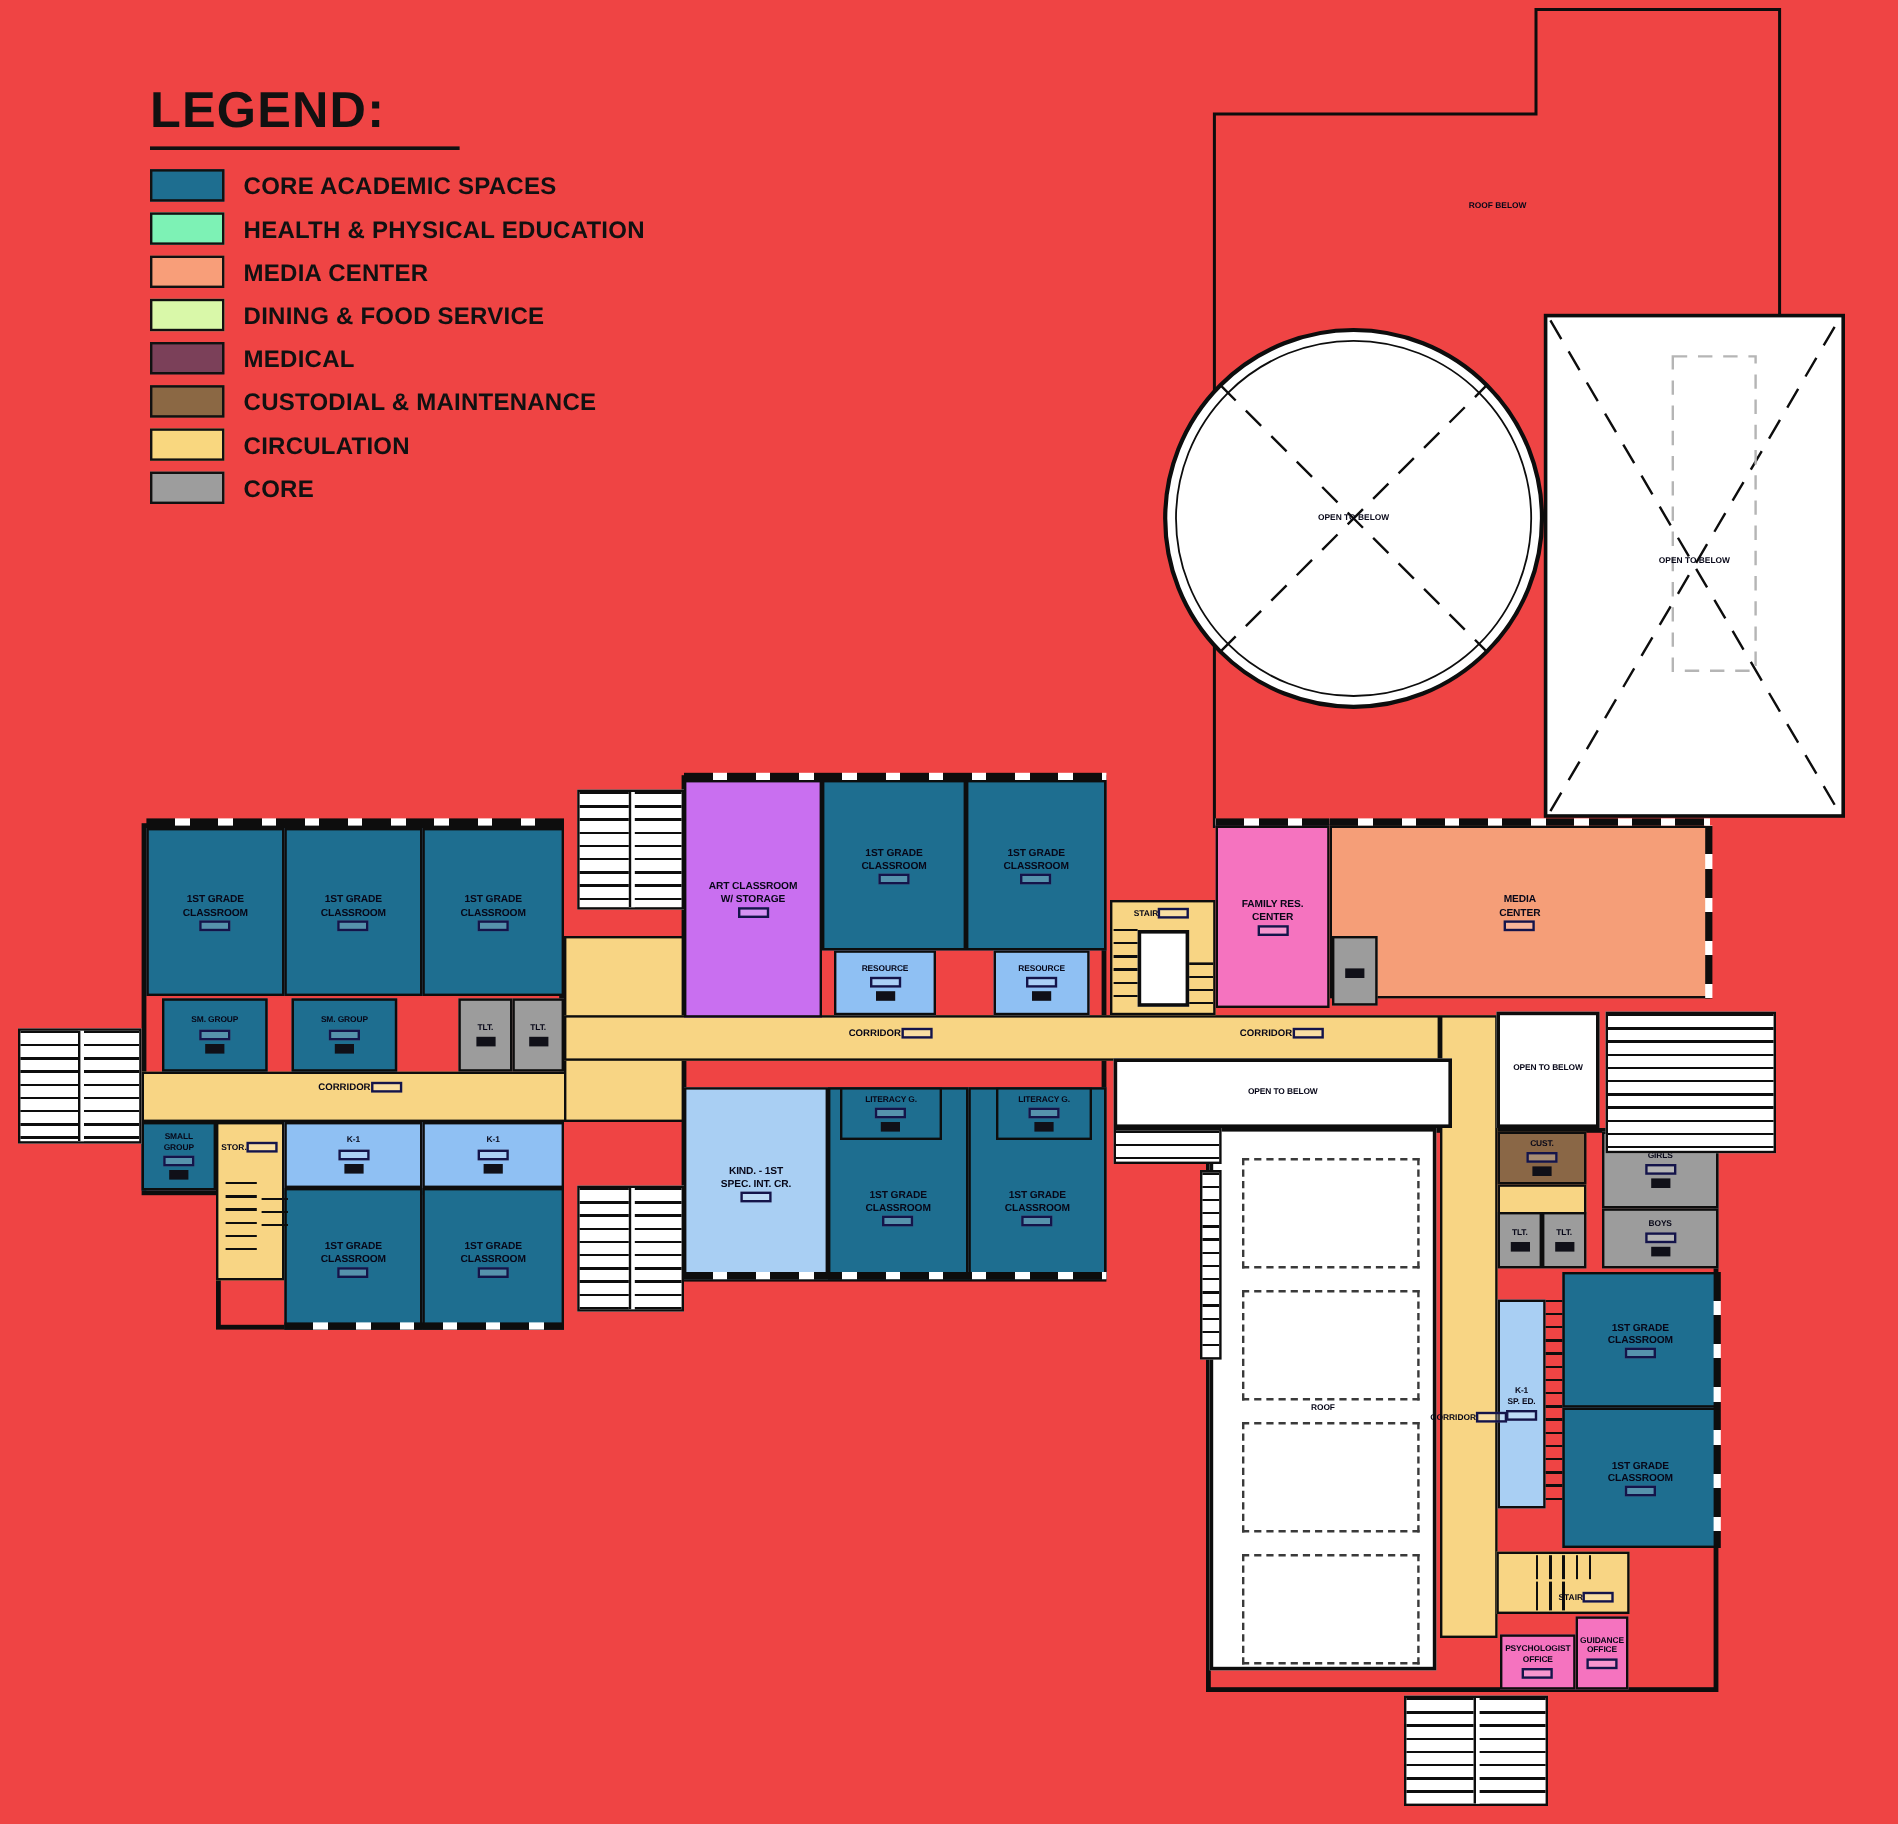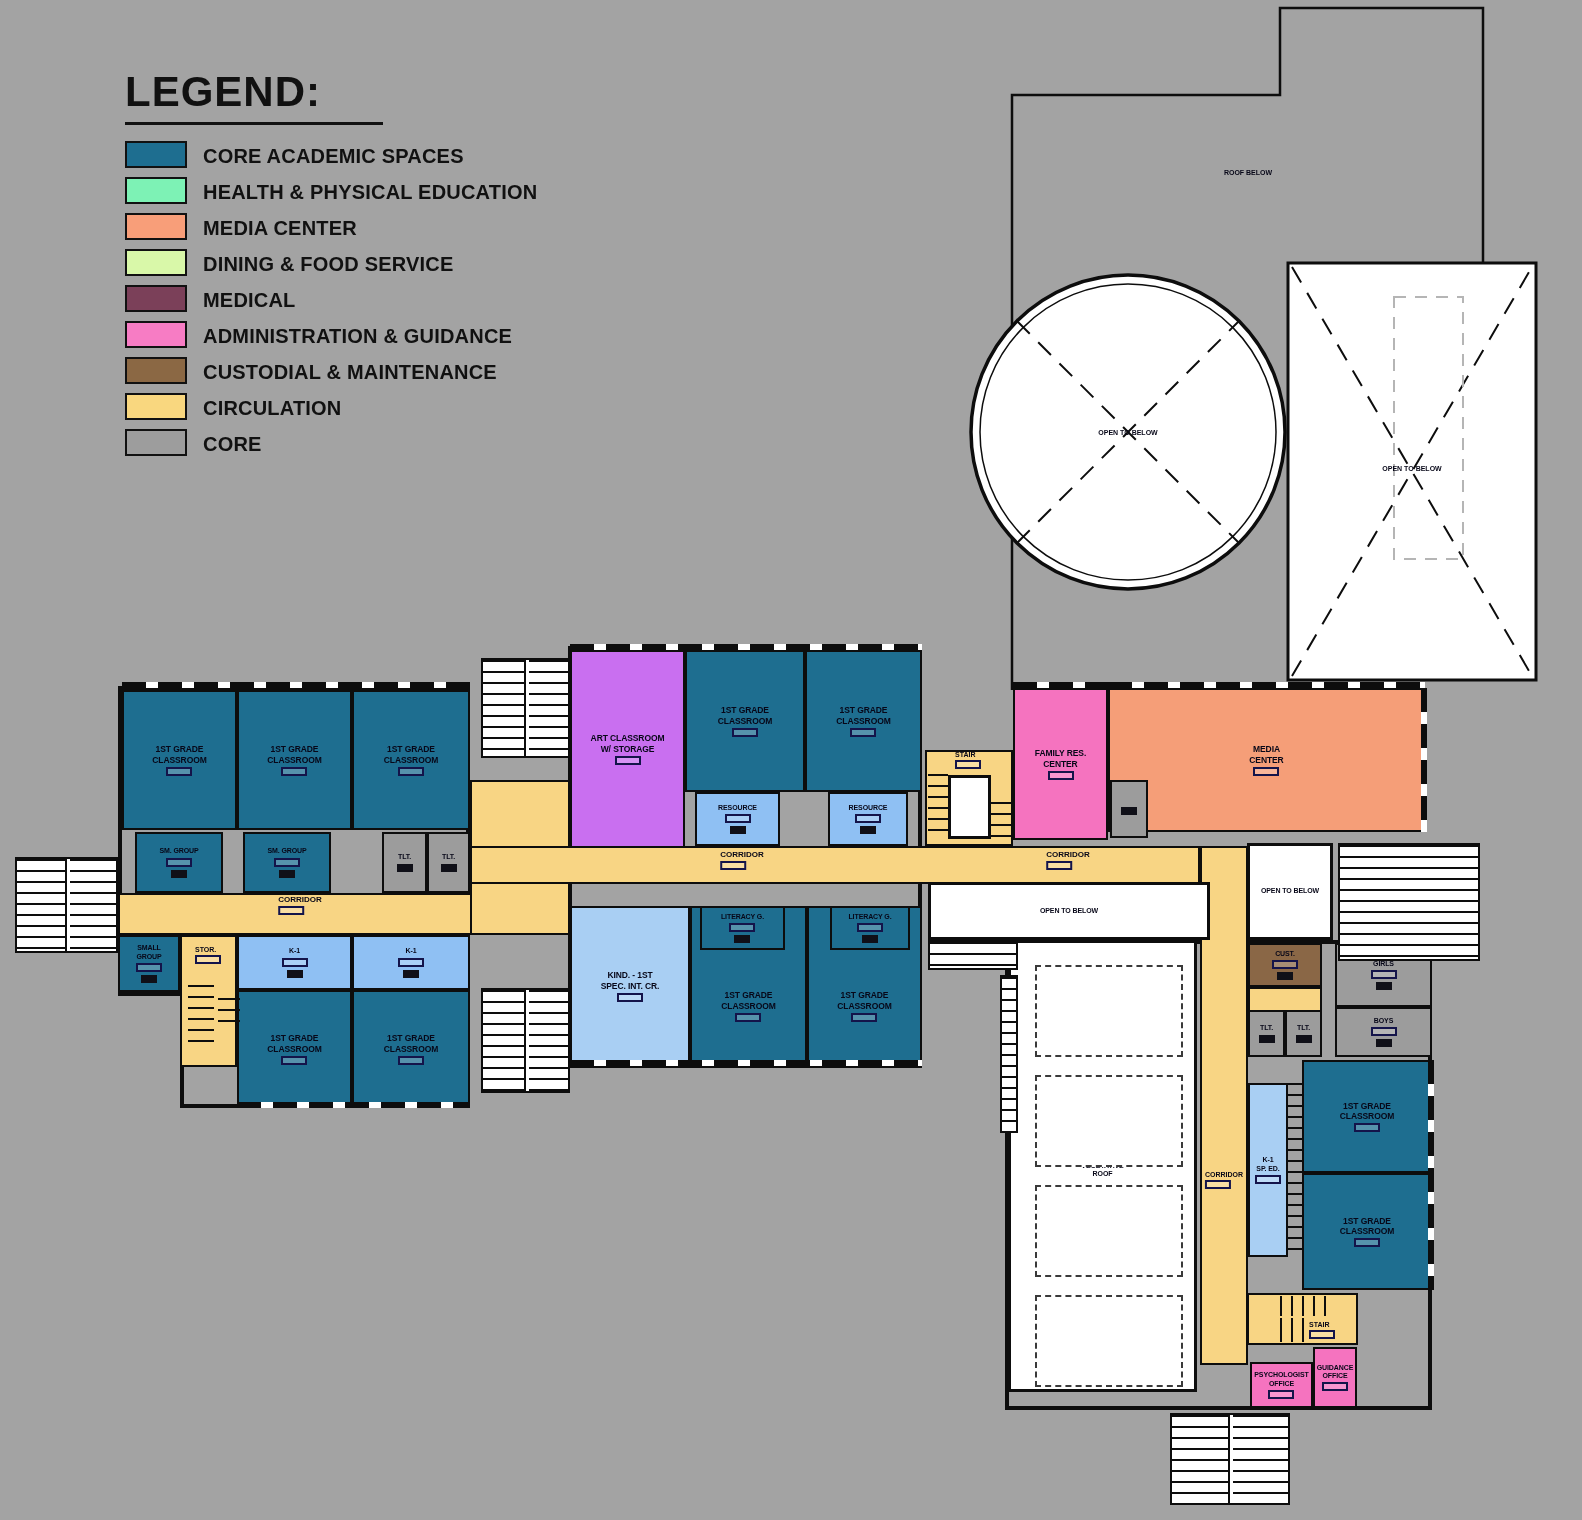--- a/index.html
+++ b/index.html
@@ -4,7 +4,7 @@
 <title>Floor Plan</title>
 <style>
   html,body{margin:0;padding:0;background:#ffffff;font-family:"Liberation Sans",sans-serif;}
-  .canvas{position:relative;width:1582px;height:1520px;background:#a3a3a3;overflow:hidden;}
+  .canvas{position:relative;width:1582px;height:1520px;background:#ef4444;overflow:hidden;}
   .canvas *{box-sizing:border-box;}
   svg.roof{position:absolute;left:0;top:0;z-index:1;}
   .wall{position:absolute;border:4px solid #0d0d0d;background:transparent;z-index:2;}

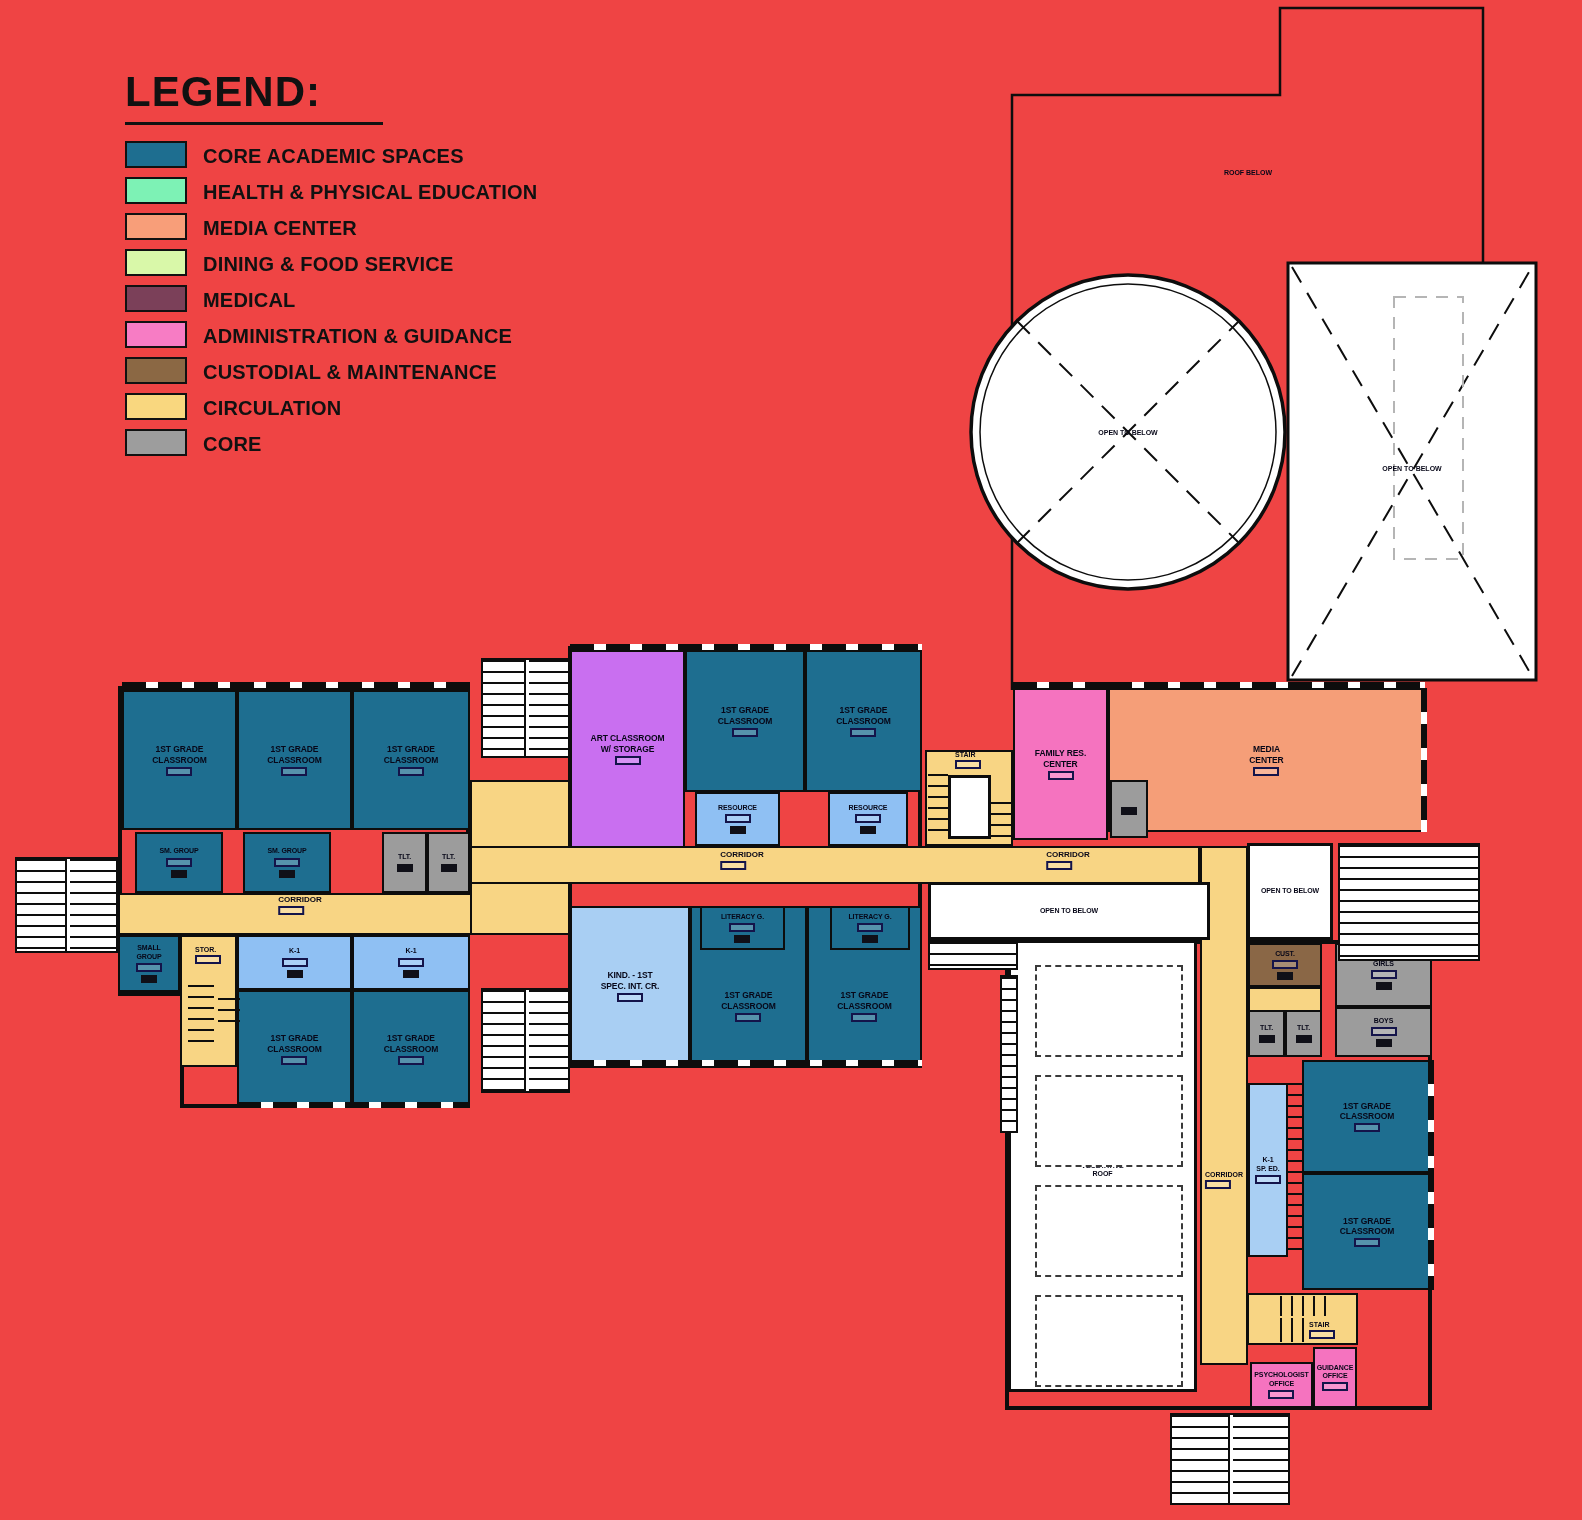--- a/index.html
+++ b/index.html
@@ -77,10 +77,6 @@
           <span class="lg-label">MEDICAL</span>
         </div>
         <div class="lg-row">
-          <span class="lg-swatch" style="background: rgb(247, 124, 196);"></span>
-          <span class="lg-label">ADMINISTRATION &amp; GUIDANCE</span>
-        </div>
-        <div class="lg-row">
           <span class="lg-swatch" style="background: rgb(139, 104, 68);"></span>
           <span class="lg-label">CUSTODIAL &amp; MAINTENANCE</span>
         </div>

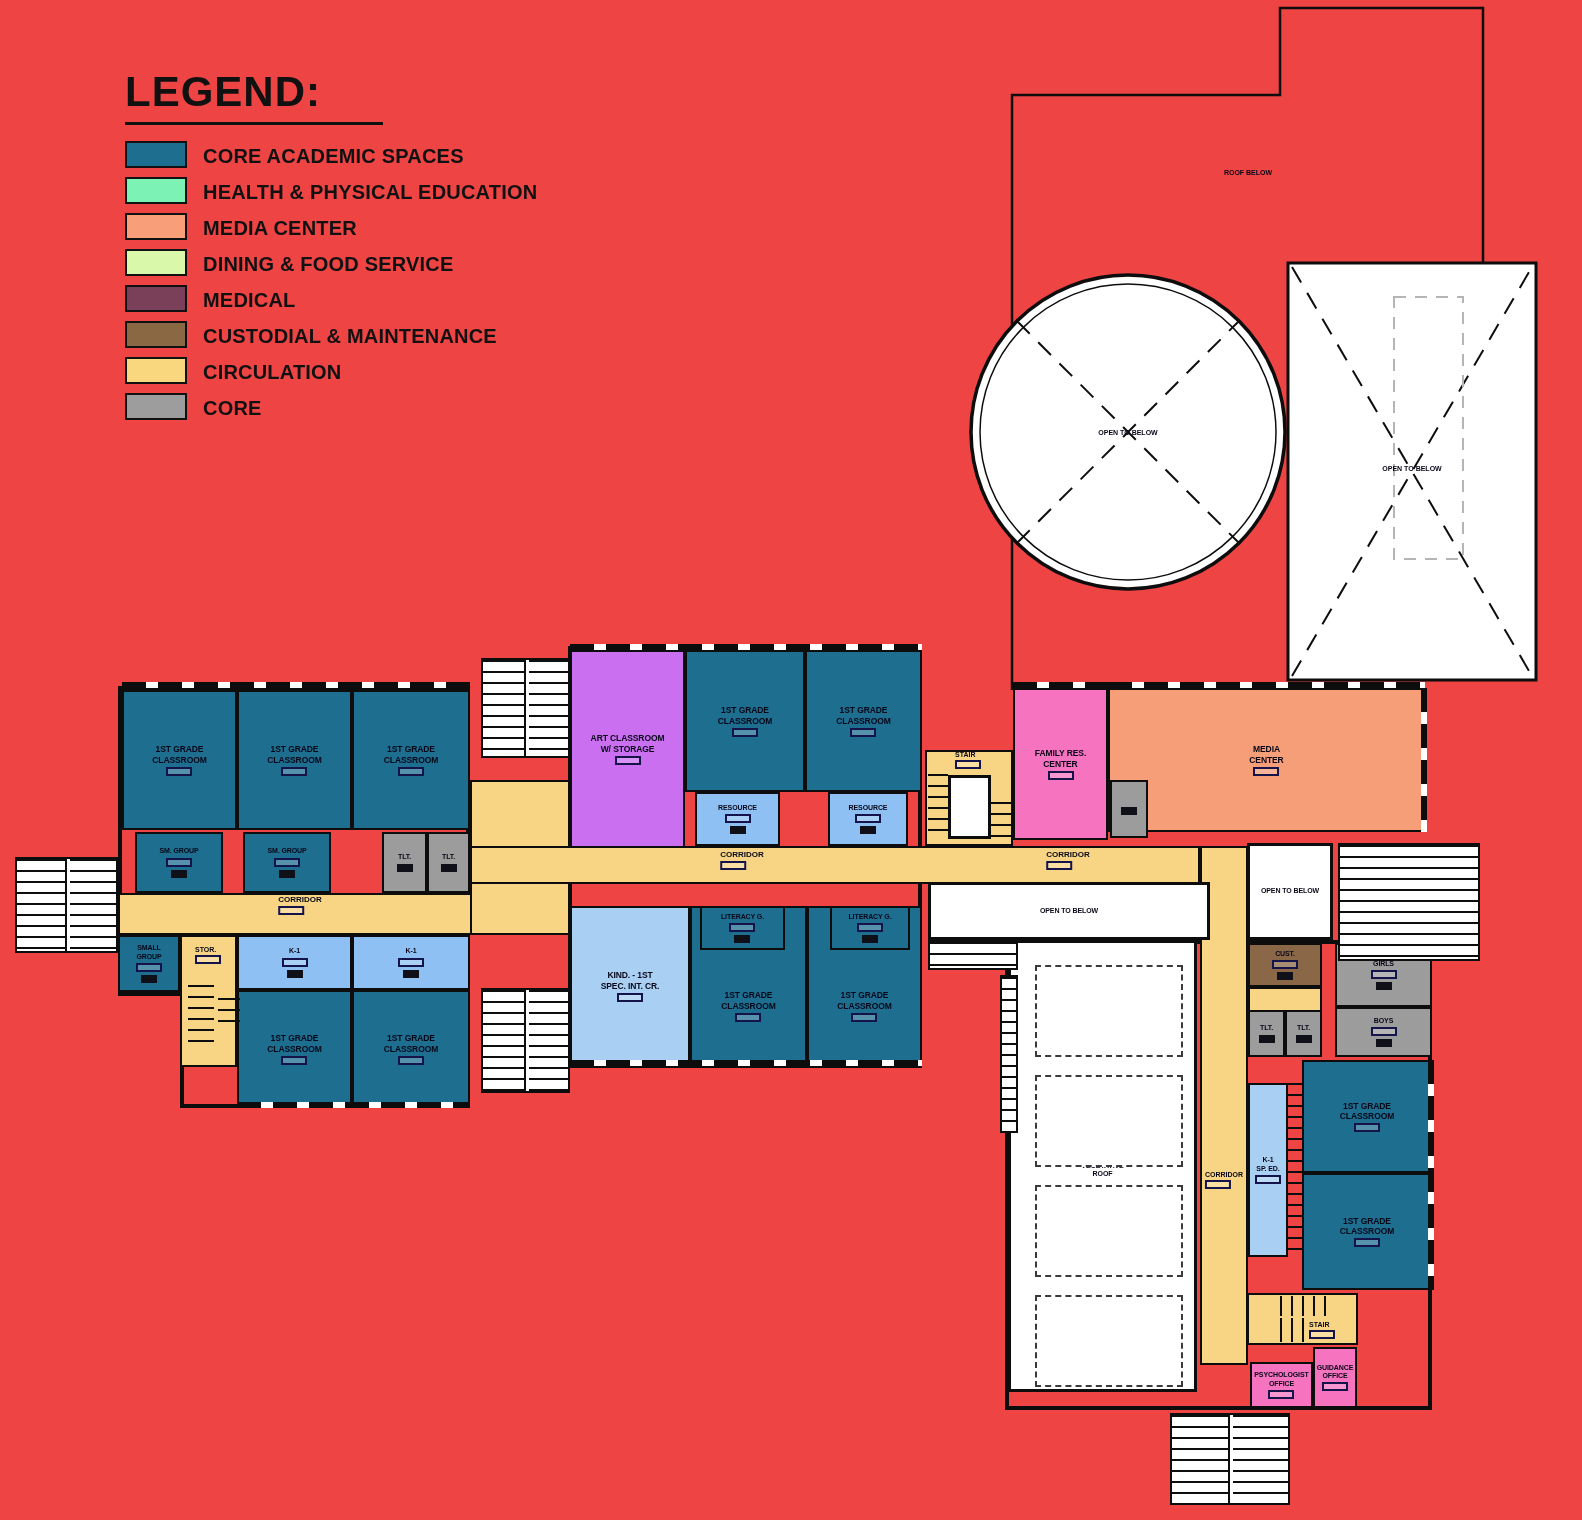--- a/index.html
+++ b/index.html
@@ -25,7 +25,7 @@
   .win{position:absolute;z-index:6;}
   .win-h{background:repeating-linear-gradient(to right,#0d0d0d 0 24px,#ffffff 24px 36px);}
   .win-v{background:repeating-linear-gradient(to bottom,#0d0d0d 0 24px,#ffffff 24px 36px);}
-  .flabel{position:absolute;transform:translate(-50%,-50%);display:flex;flex-direction:column;align-items:flex-start;
+  .flabel{position:absolute;transform:translate(-50%,-50%);display:flex;flex-direction:row;align-items:flex-end;
           font-size:8px;font-weight:700;color:#070718;white-space:nowrap;z-index:7;}
   .flabel.sm{font-size:7px;}
   .legend{position:absolute;left:125px;top:68px;z-index:9;}

